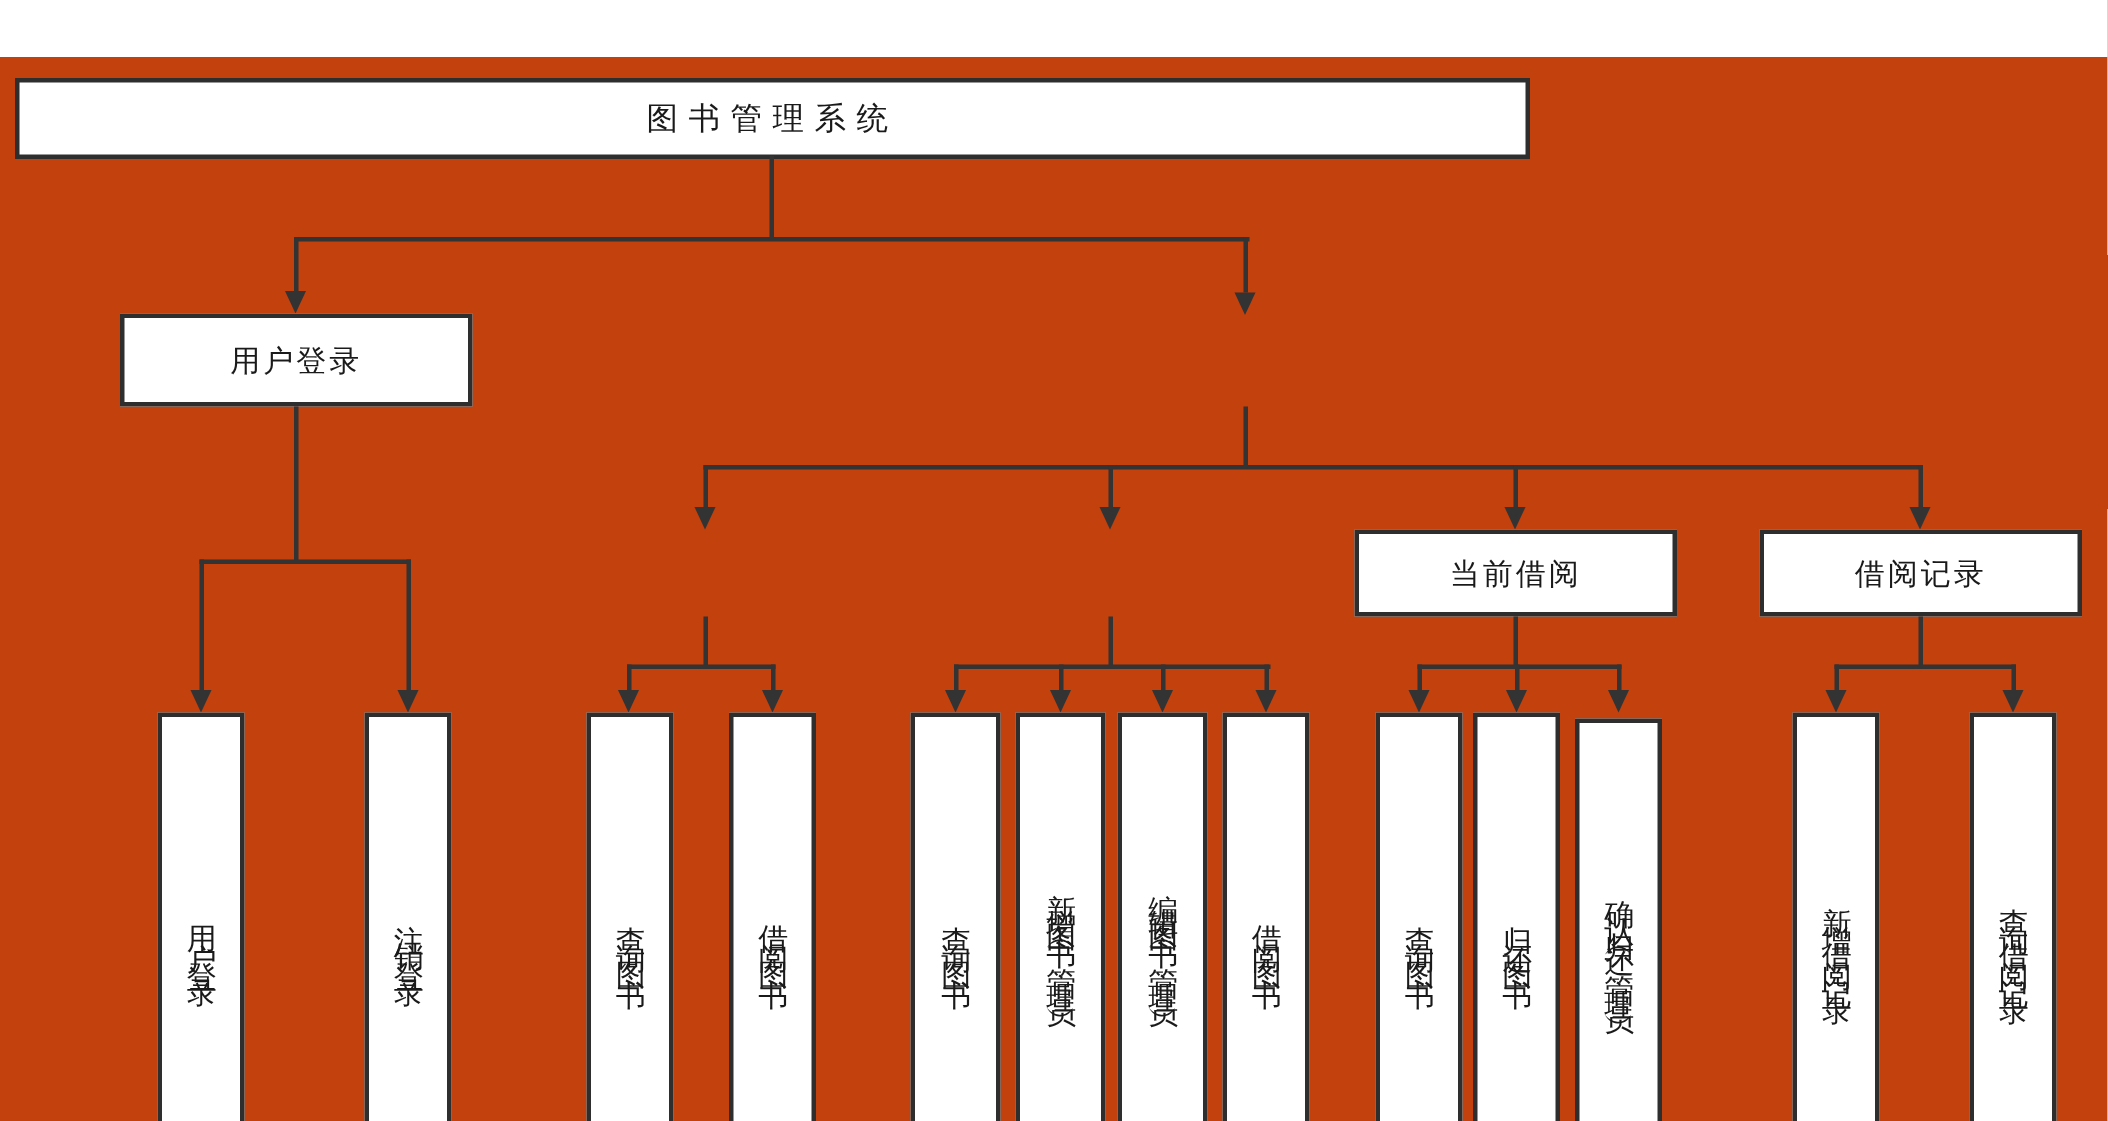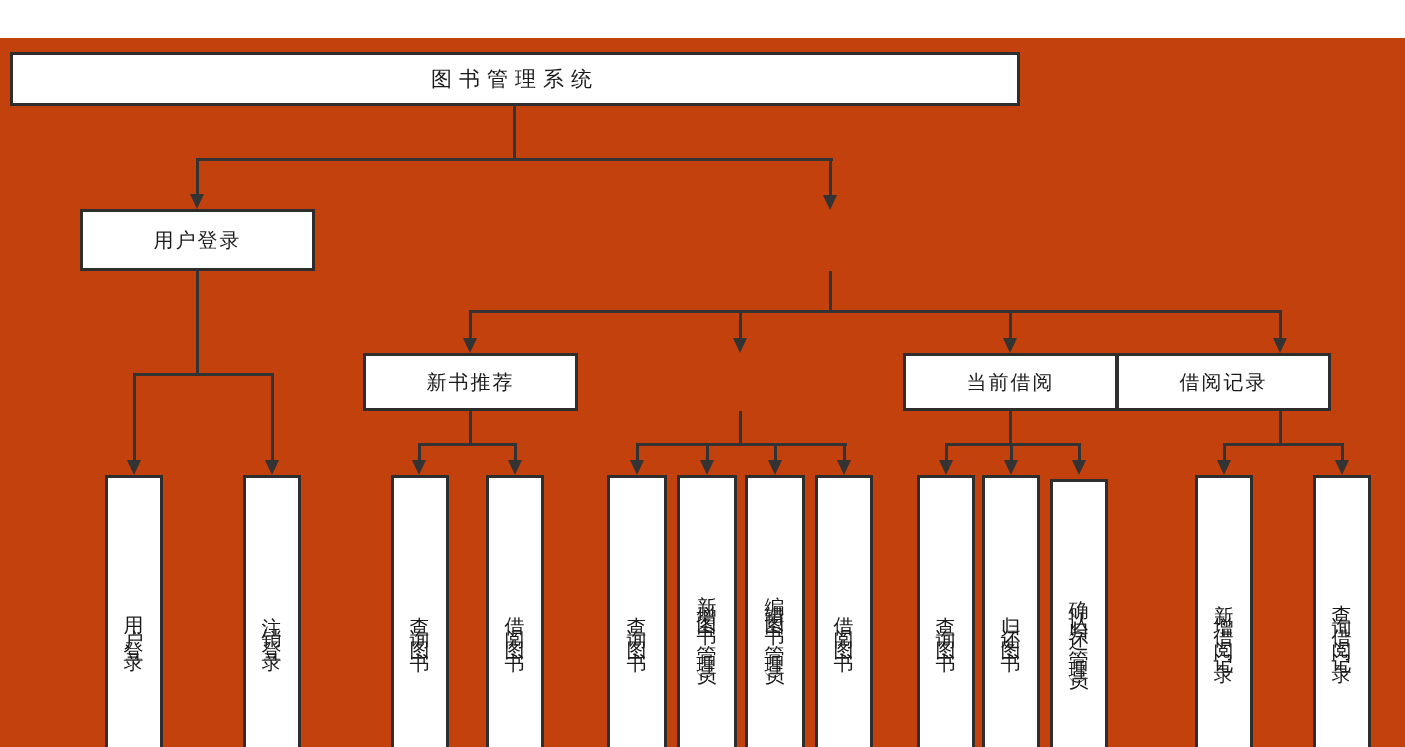--- a/index.html
+++ b/index.html
@@ -98,7 +98,6 @@
   <div class="vline" style="left:1279px; top:272px; height:28px;"></div>
   <div class="arrow" style="left:1273px; top:300px;"></div>
 
-  <div class="box" style="left:363px; top:315px; width:215px; height:58px;">新书推荐</div>
   <div class="box" style="left:903px; top:315px; width:215px; height:58px;">当前借阅</div>
   <div class="box" style="left:1116px; top:315px; width:215px; height:58px;">借阅记录</div>
 

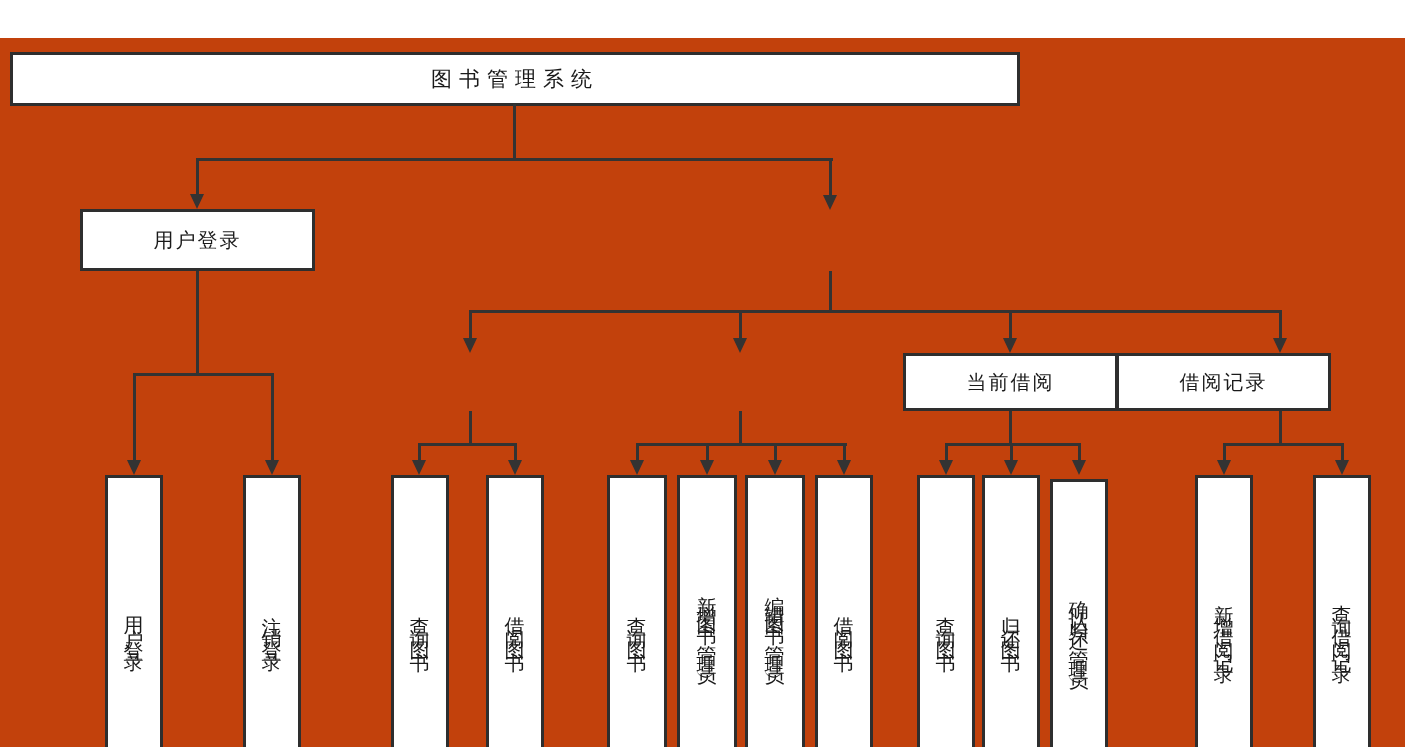--- a/index.html
+++ b/index.html
@@ -99,7 +99,7 @@
   <div class="arrow" style="left:1273px; top:300px;"></div>
 
   <div class="box" style="left:903px; top:315px; width:215px; height:58px;">当前借阅</div>
-  <div class="box" style="left:1116px; top:315px; width:215px; height:58px;">借阅记录</div>
+  <div class="box" style="left:1173px; top:315px; width:215px; height:58px;">借阅记录</div>
 
   <div class="vline" style="left:469px; top:373px; height:34px;"></div>
   <div class="hline" style="left:418px; top:405px; width:99px;"></div>

